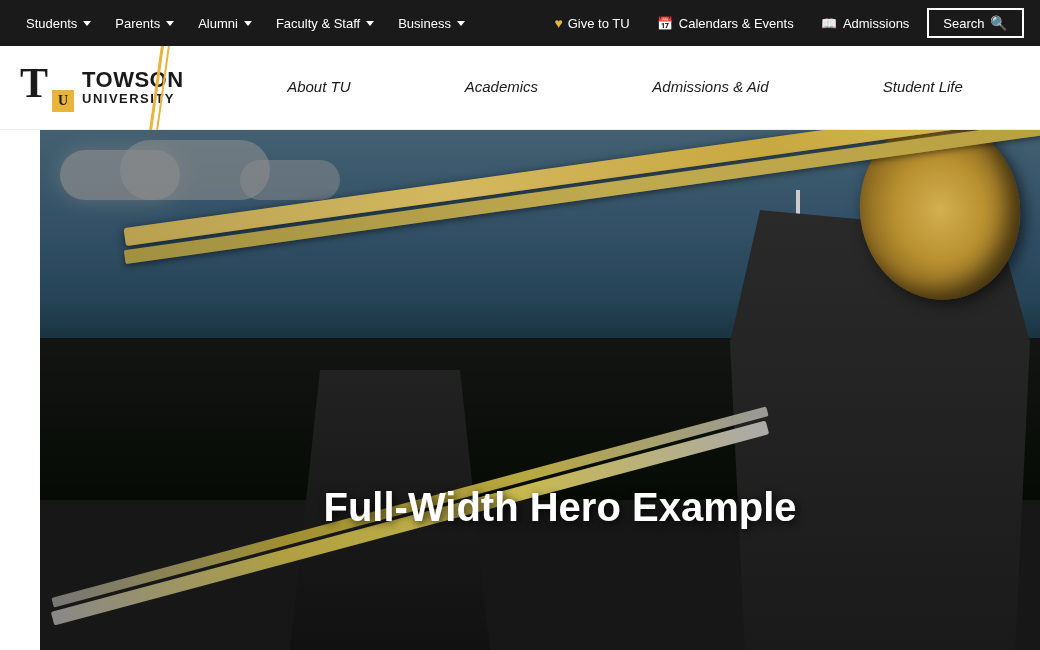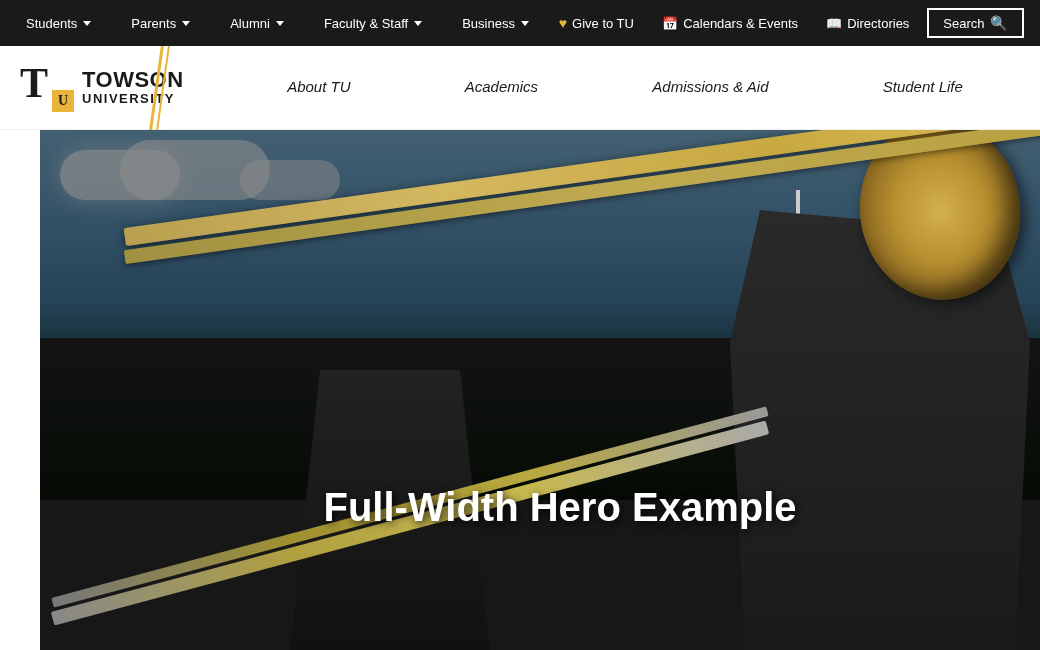--- a/index.html
+++ b/index.html
@@ -17,7 +17,7 @@
     }
     .top-bar-left {
       display: flex;
-      gap: 20px;
+      gap: 4px;
     }
     .top-bar-left .nav-item {
       color: #fff;

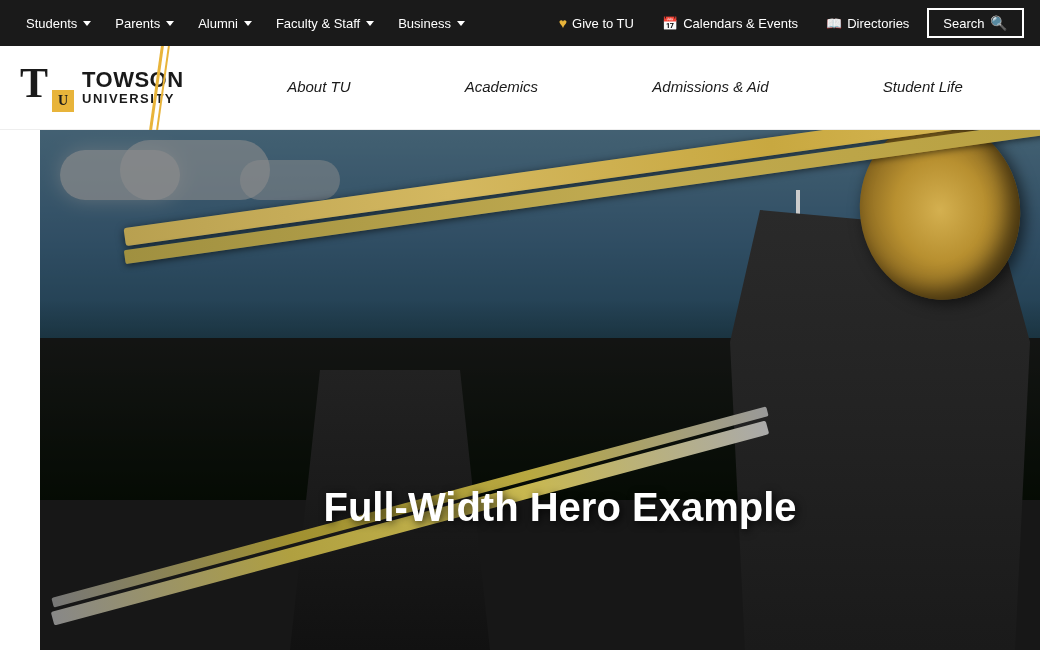--- a/index.html
+++ b/index.html
@@ -387,7 +387,7 @@
     </div>
     <div class="util-link">
       <span class="book-icon">📖</span>
-      <span>Directories</span>
+      <span>Admissions</span>
     </div>
     <button class="search-btn">
       <span>Search</span>

